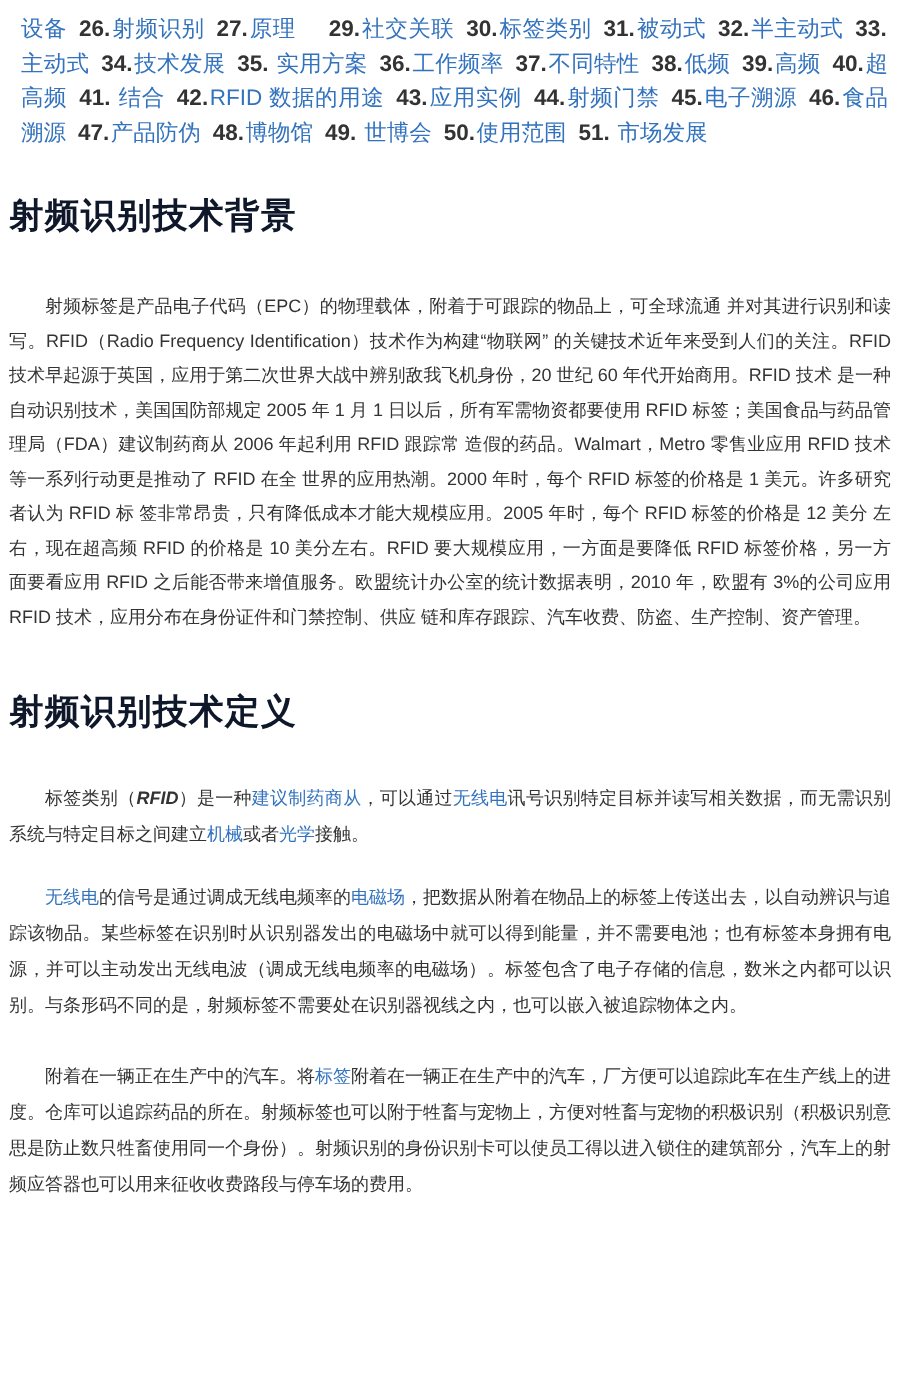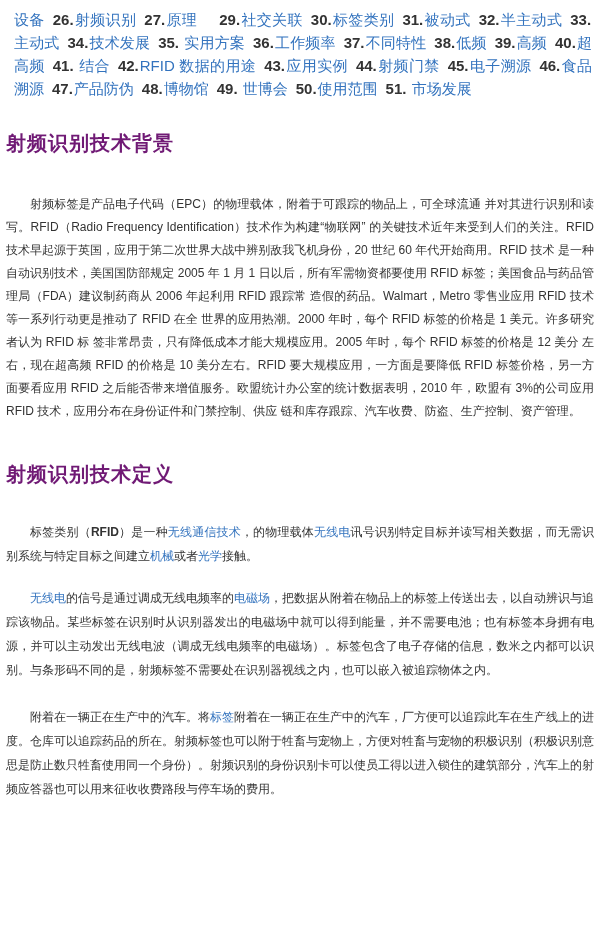--- a/index.html
+++ b/index.html
@@ -21,7 +21,7 @@
   .gap28{display:inline-block;width:14px;}
   
   h1{
-    font-size:20px;line-height:30px;font-weight:bold;color:#701a75;
+    font-size:23px;line-height:30px;font-weight:bold;color:#0f172a;
     margin:28px 6px 0 6px;letter-spacing:1px;
   }
   h1.h2{margin-top:36px;}

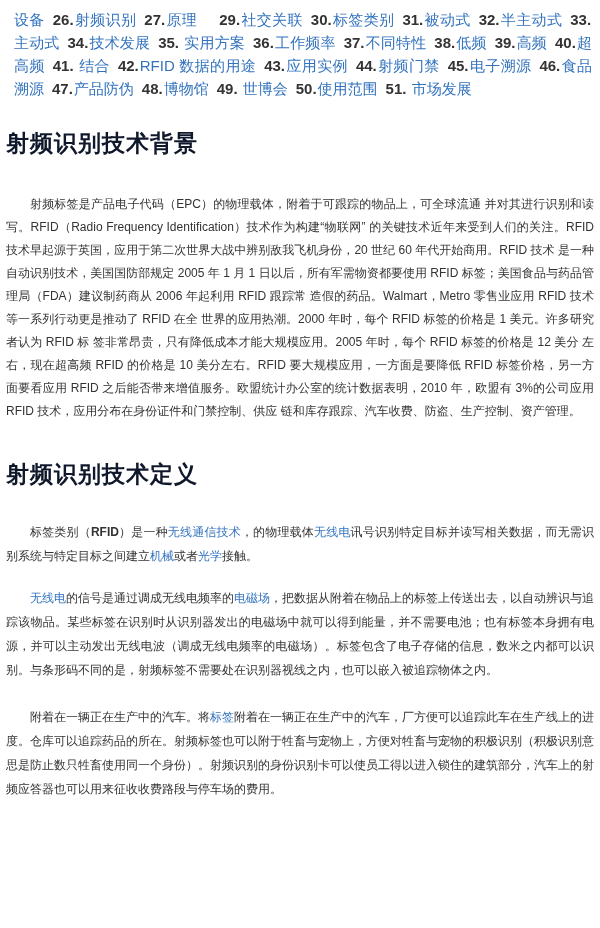--- a/index.html
+++ b/index.html
@@ -37,7 +37,7 @@
   p.p-def2{margin-top:18px;}
   p.p-def3{margin-top:23px;}
   .lnk{color:#3373be;text-decoration:none;cursor:pointer;}
-  .b{font-weight:bold;}
+  .b{font-weight:bold;font-style:italic;}
 </style>
 </head>
 <body>

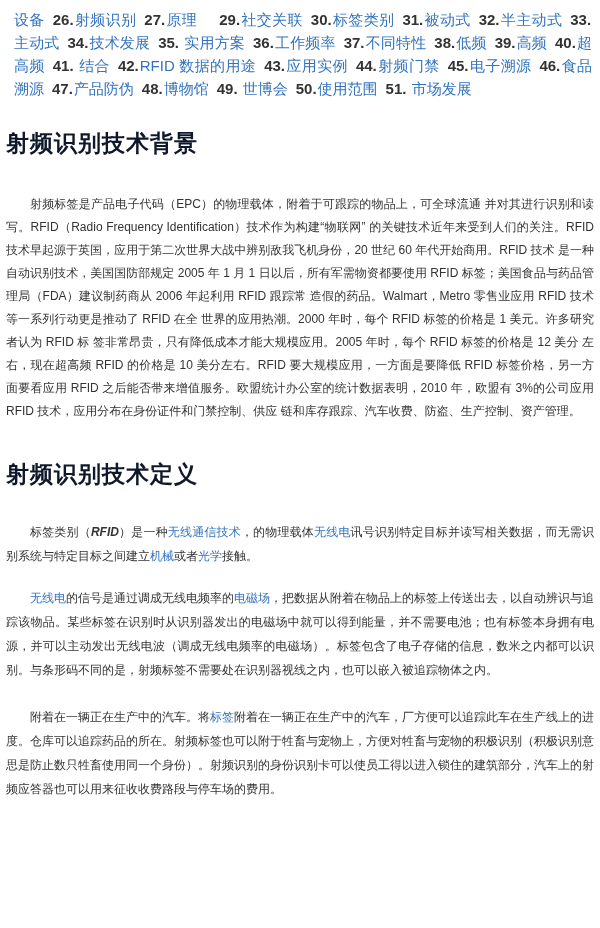--- a/index.html
+++ b/index.html
@@ -54,7 +54,7 @@
 
   <h1 class="h2">射频识别技术定义</h1>
 
-  <p class="para p-def1"><span>标签类别（</span><span class="b">RFID</span><span>）是一种</span><a class="lnk">无线通信技术</a><span>，的物理载体</span><a class="lnk">无线电</a><span>讯号识别特定目标并读写相关数据，而无需识别系统与特定目标之间建立</span><a class="lnk">机械</a><span>或者</span><a class="lnk">光学</a><span>接触。</span></p>
+  <p class="para p-def1"><span>标签类别（</span><span class="b">RFID</span><span>）是一种</span><a class="lnk">建议制药商从</a><span>，的物理载体</span><a class="lnk">无线电</a><span>讯号识别特定目标并读写相关数据，而无需识别系统与特定目标之间建立</span><a class="lnk">机械</a><span>或者</span><a class="lnk">光学</a><span>接触。</span></p>
 
   <p class="para p-def2"><a class="lnk">无线电</a><span>的信号是通过调成无线电频率的</span><a class="lnk">电磁场</a><span>，把数据从附着在物品上的标签上传送出去，以自动辨识与追踪该物品。某些标签在识别时从识别器发出的电磁场中就可以得到能量，并不需要电池；也有标签本身拥有电源，并可以主动发出无线电波（调成无线电频率的电磁场）。标签包含了电子存储的信息，数米之内都可以识别。与条形码不同的是，射频标签不需要处在识别器视线之内，也可以嵌入被追踪物体之内。</span></p>
 

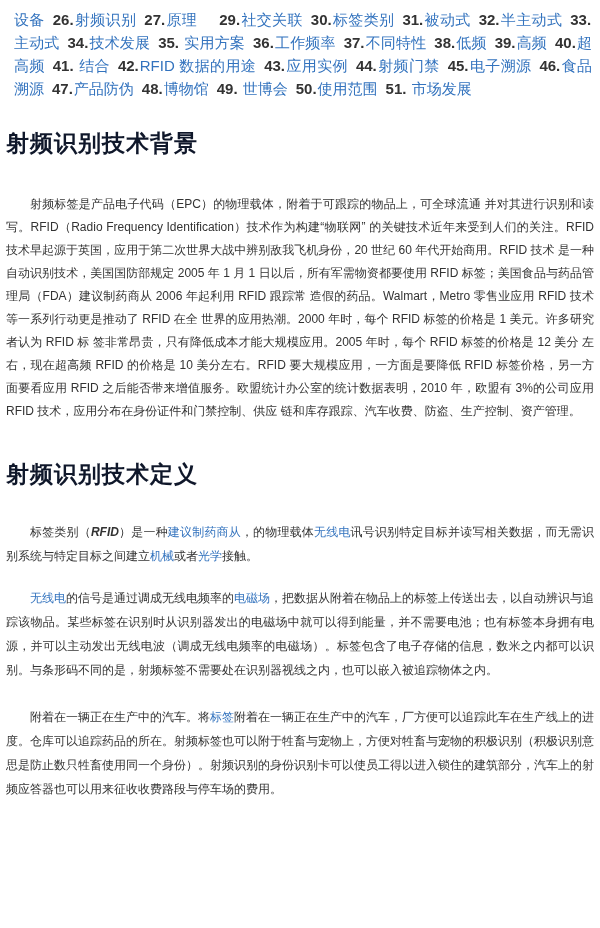--- a/index.html
+++ b/index.html
@@ -54,7 +54,7 @@
 
   <h1 class="h2">射频识别技术定义</h1>
 
-  <p class="para p-def1"><span>标签类别（</span><span class="b">RFID</span><span>）是一种</span><a class="lnk">建议制药商从</a><span>，的物理载体</span><a class="lnk">无线电</a><span>讯号识别特定目标并读写相关数据，而无需识别系统与特定目标之间建立</span><a class="lnk">机械</a><span>或者</span><a class="lnk">光学</a><span>接触。</span></p>
+  <p class="para p-def1"><span>标签类别（</span><span class="b">RFID</span><span>）是一种</span><a class="lnk">建议制药商从</a><span>，可以通过</span><a class="lnk">无线电</a><span>讯号识别特定目标并读写相关数据，而无需识别系统与特定目标之间建立</span><a class="lnk">机械</a><span>或者</span><a class="lnk">光学</a><span>接触。</span></p>
 
   <p class="para p-def2"><a class="lnk">无线电</a><span>的信号是通过调成无线电频率的</span><a class="lnk">电磁场</a><span>，把数据从附着在物品上的标签上传送出去，以自动辨识与追踪该物品。某些标签在识别时从识别器发出的电磁场中就可以得到能量，并不需要电池；也有标签本身拥有电源，并可以主动发出无线电波（调成无线电频率的电磁场）。标签包含了电子存储的信息，数米之内都可以识别。与条形码不同的是，射频标签不需要处在识别器视线之内，也可以嵌入被追踪物体之内。</span></p>
 

